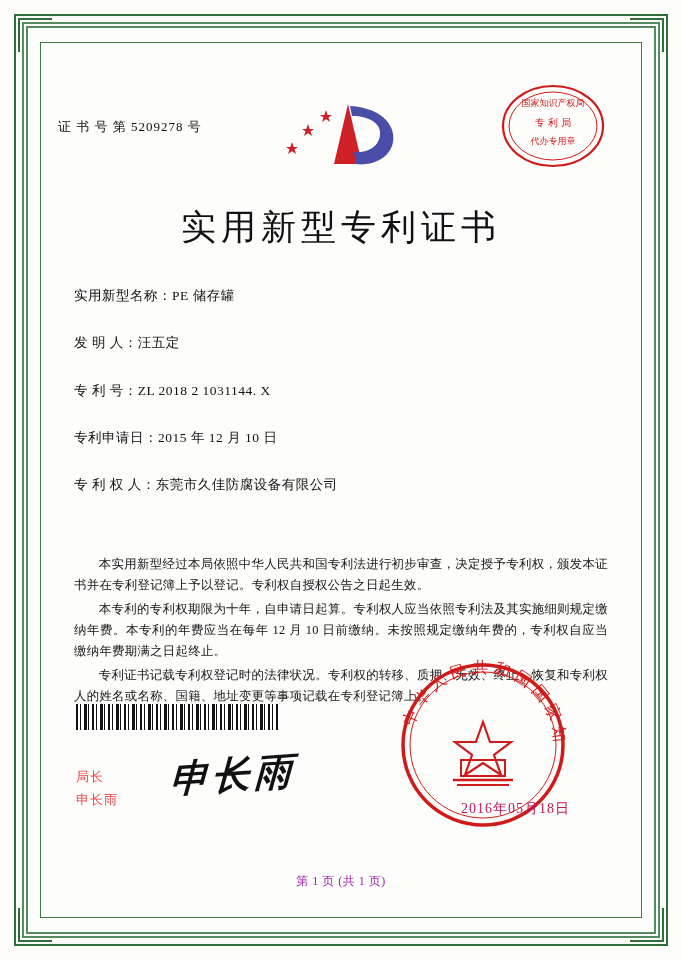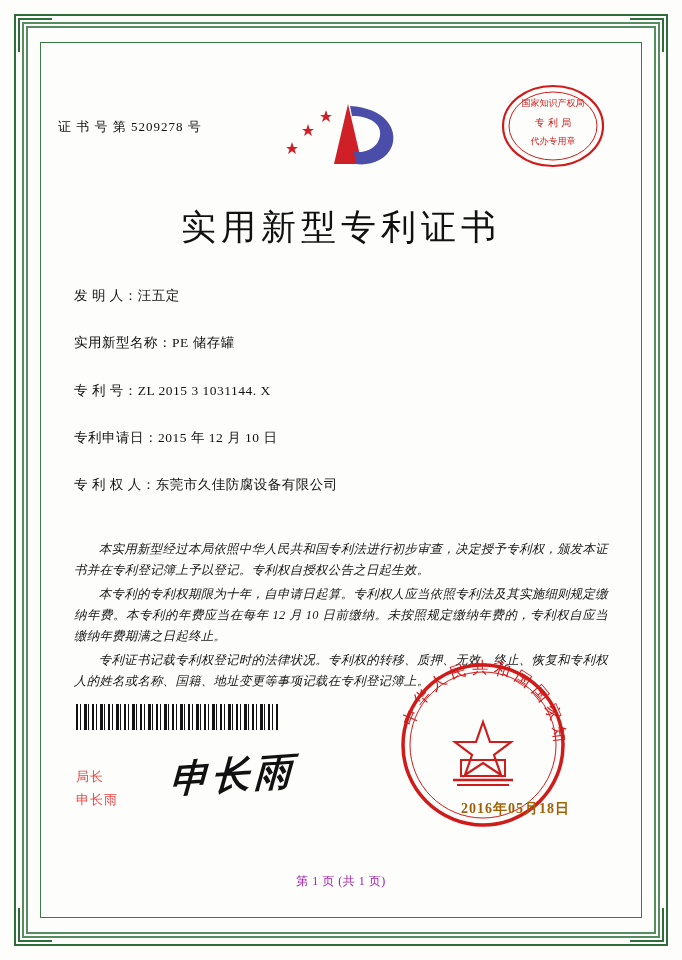--- a/index.html
+++ b/index.html
@@ -266,10 +266,10 @@
 
     <div class="fields">
       <div class="field-row">
+        <span class="field-label">实用新型名称：</span><span class="field-value">PE 储存罐</span>
+      </div>
+      <div class="field-row">
         <span class="field-label">发  明  人：</span><span class="field-value">汪五定</span>
-      </div>
-      <div class="field-row">
-        <span class="field-label">实用新型名称：</span><span class="field-value">PE 储存罐</span>
       </div>
       <div class="field-row">
         <span class="field-label">专  利  号：</span><span class="field-value">ZL 2015 3 1031144. X</span>

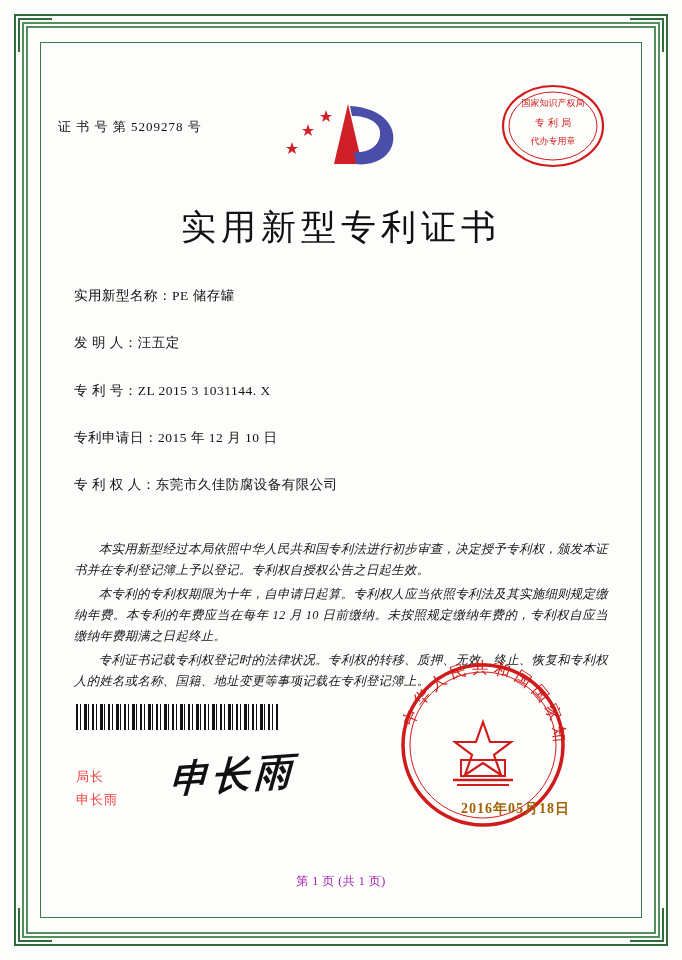--- a/index.html
+++ b/index.html
@@ -272,7 +272,7 @@
         <span class="field-label">发  明  人：</span><span class="field-value">汪五定</span>
       </div>
       <div class="field-row">
-        <span class="field-label">专  利  号：</span><span class="field-value">ZL 2015 3 1031144. X</span>
+        <span class="field-label">专  利  号：</span><span class="field-value">ZL 2018 2 1031144. X</span>
       </div>
       <div class="field-row">
         <span class="field-label">专利申请日：</span><span class="field-value">2015 年 12 月 10 日</span>

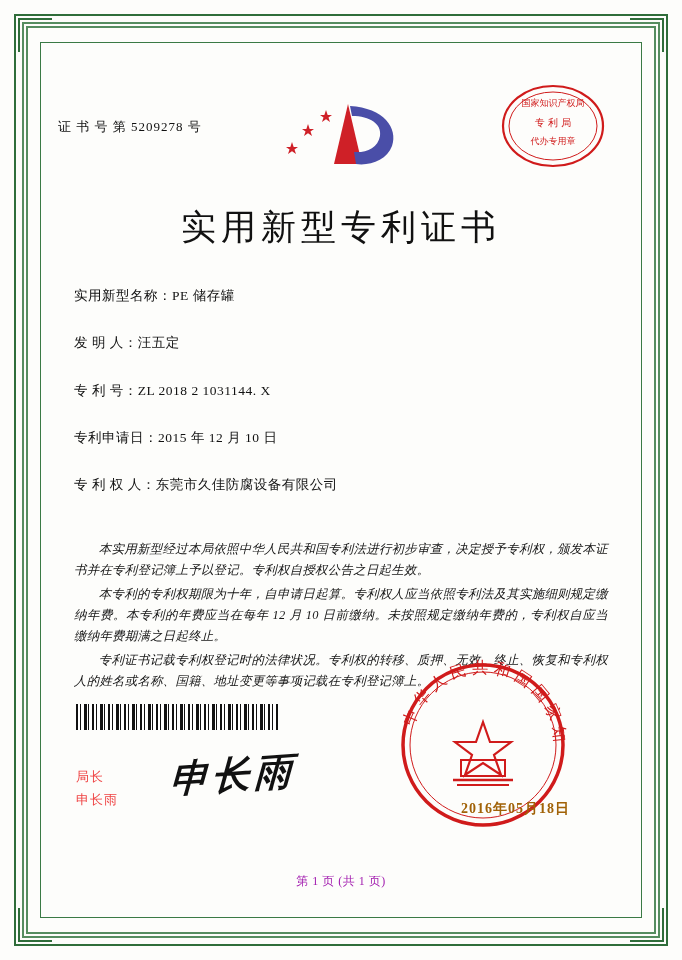--- a/index.html
+++ b/index.html
@@ -139,13 +139,12 @@
     position: absolute;
     left: 22px;
     right: 22px;
-    top: 485px;
+    top: 500px;
     font-size: 12.4px;
     line-height: 1.72;
     text-align: justify;
     color: #141414;
     letter-spacing: 0.3px;
-    font-style: italic;
   }
   .paragraphs p {
     margin: 0 0 2px 0;

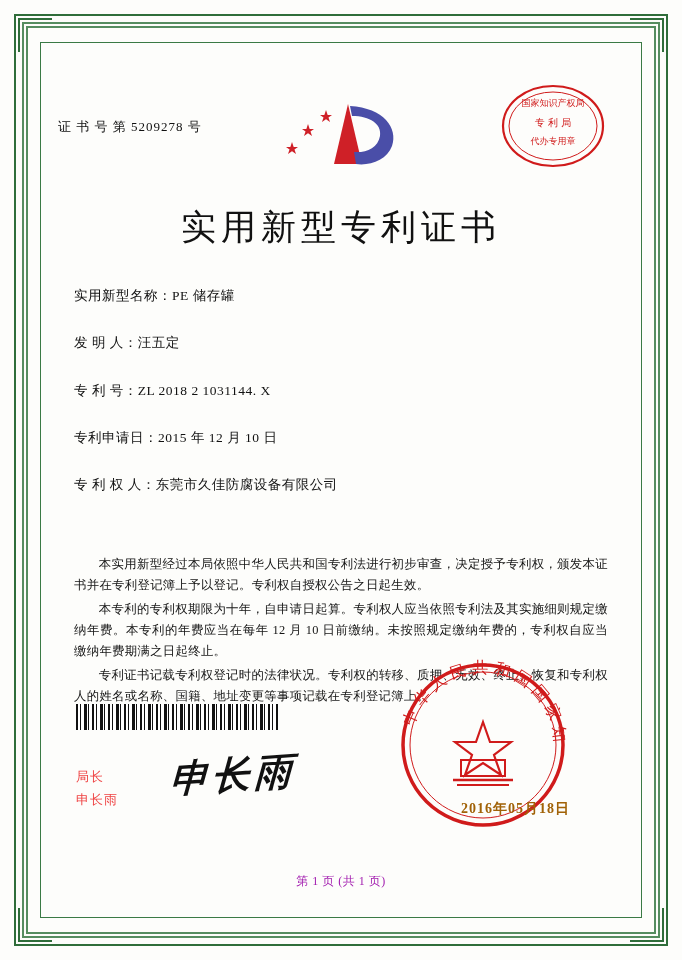--- a/index.html
+++ b/index.html
@@ -206,9 +206,9 @@
     right: 60px;
     bottom: 88px;
     font-size: 14px;
-    color: #a16207;
+    color: #be185d;
     letter-spacing: 1px;
-    font-weight: bold;
+    font-weight: normal;
   }
 
   .footer {

